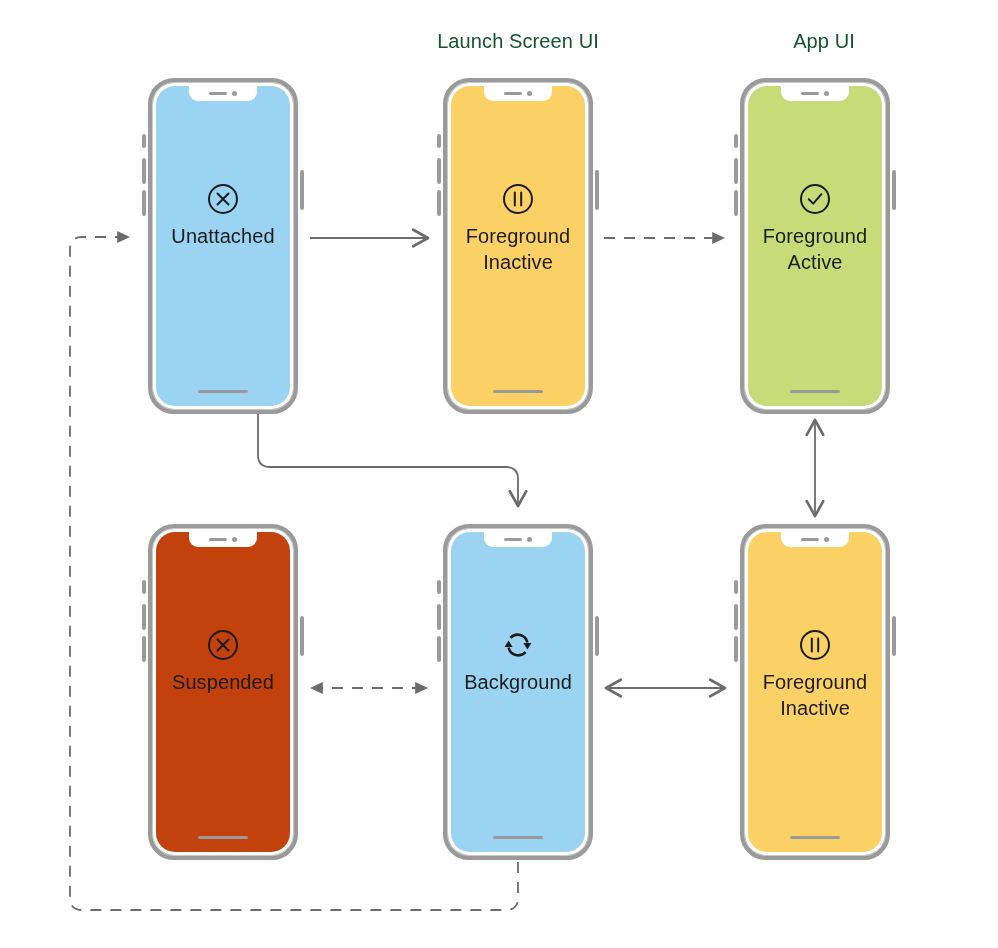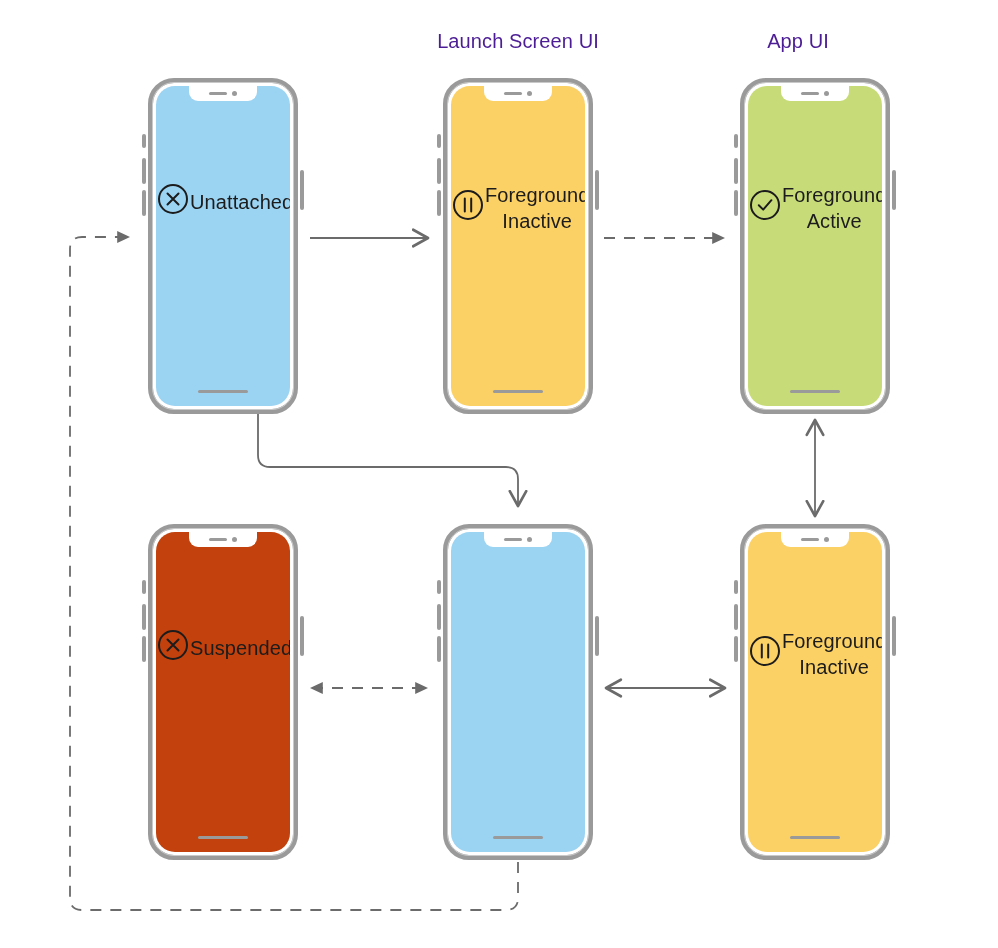--- a/index.html
+++ b/index.html
@@ -14,7 +14,7 @@
   .col-header{
     position:absolute;
     font-size:20px;
-    color:#4c1d95;
+    color:#14532d;
     text-align:center;
     white-space:nowrap;
     letter-spacing:0.1px;

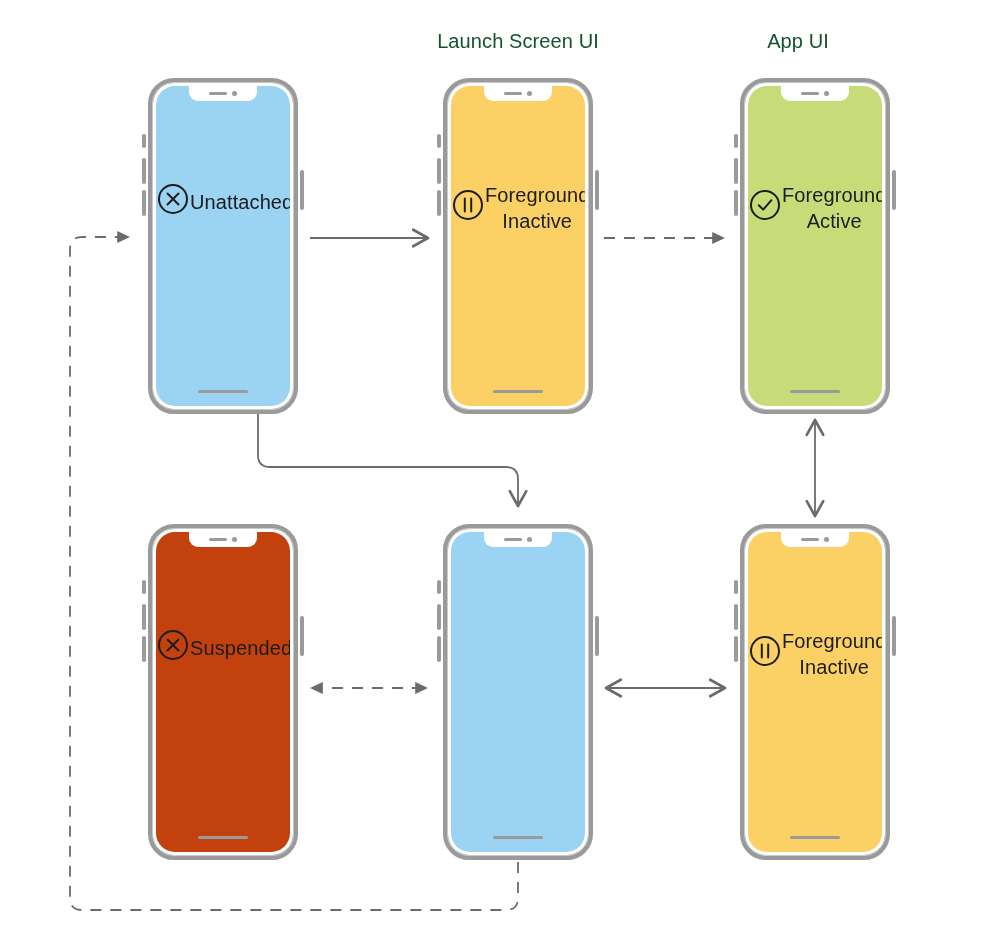--- a/index.html
+++ b/index.html
@@ -99,7 +99,7 @@
   </svg>
 
   <div class="col-header" style="left:368px;top:30px;width:300px;">Launch Screen UI</div>
-  <div class="col-header" style="left:648px;top:30px;width:300px;">App UI</div>
+  <div class="col-header" style="left:674px;top:30px;width:300px;">App UI</div>
 
   <div class="phone" style="left:140px;top:78px;">
     <div class="phone-frame"></div>

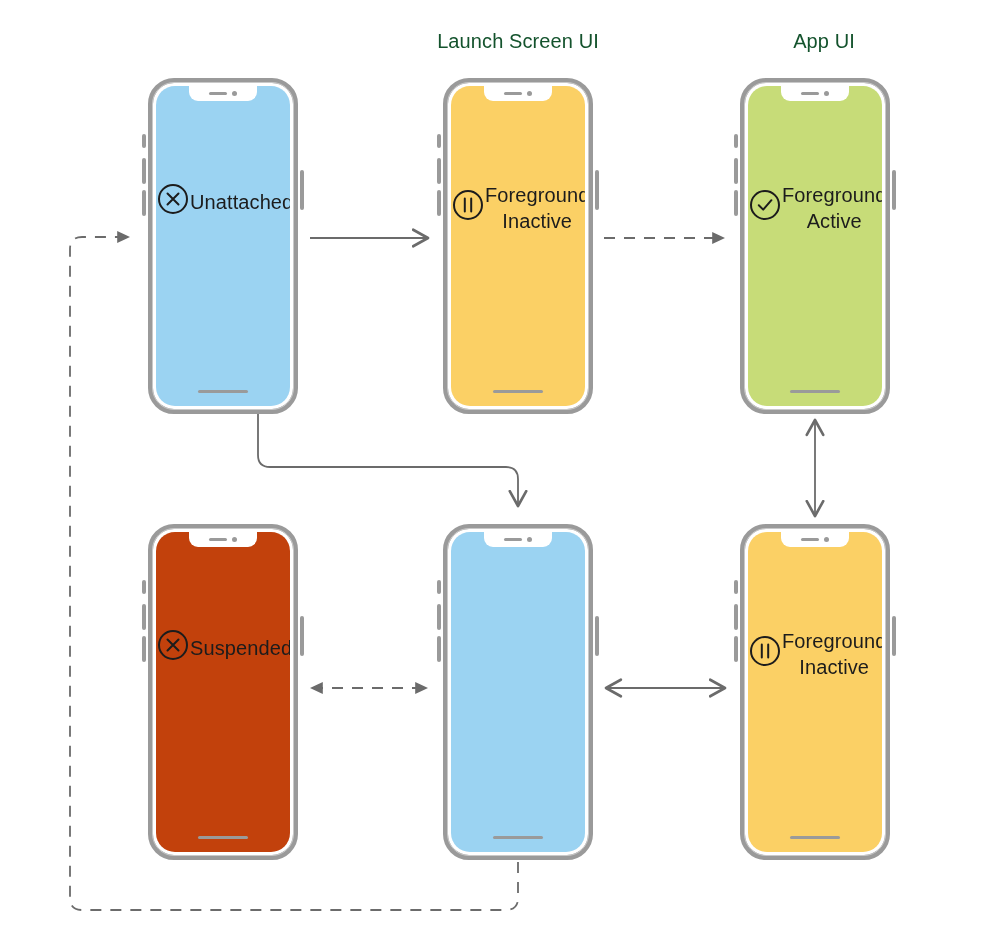--- a/index.html
+++ b/index.html
@@ -57,7 +57,7 @@
   
   .screen-content{
     position:absolute;left:0;right:0;top:96px;
-    display:flex;align-items:center;
+    display:flex;flex-direction:column;align-items:center;
   }
   .state-icon{margin-bottom:7px;line-height:0;}
   .state-label{

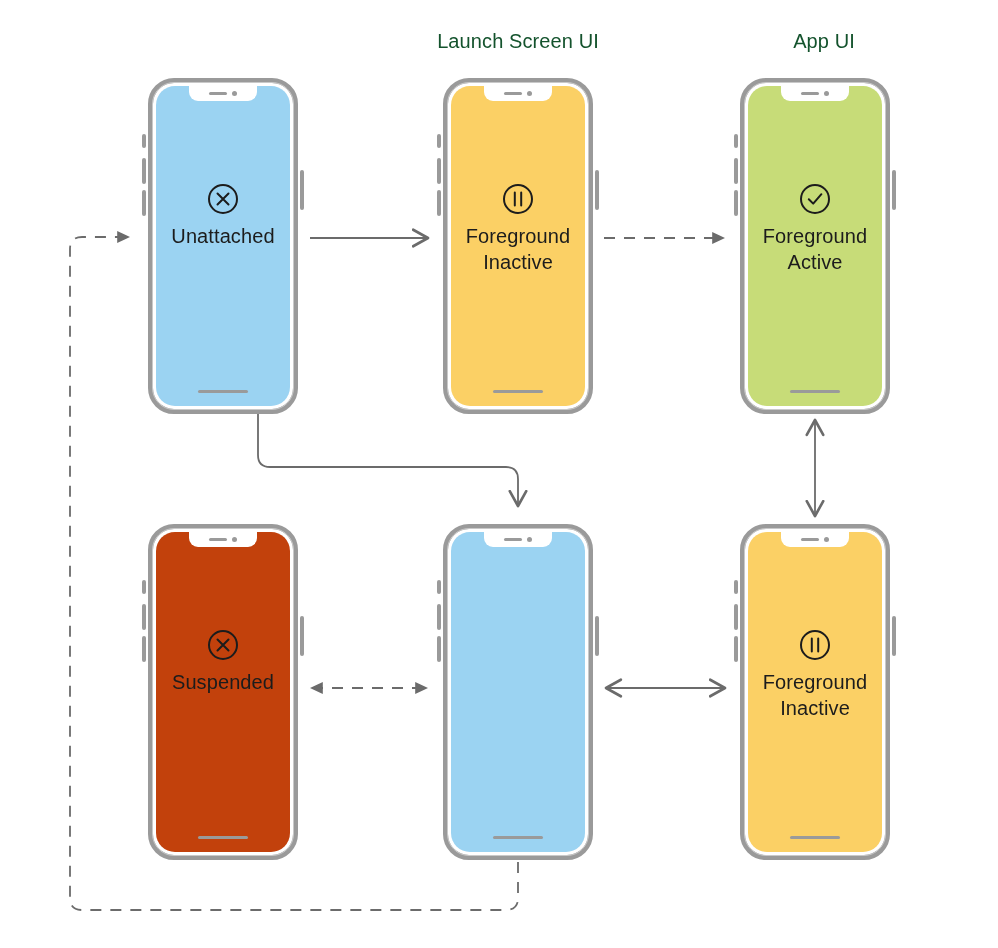--- a/index.html
+++ b/index.html
@@ -215,6 +215,17 @@
         <div class="speaker"></div>
         <div class="camera"></div>
       </div>
+      <div class="screen-content">
+        <div class="state-icon">
+          <svg width="34" height="34" viewBox="0 0 34 34" xmlns="http://www.w3.org/2000/svg">
+            <path d="M7.6,19.5 A10,10 0 0 0 24.6,24.2" fill="none" stroke="#1c1c1c" stroke-width="2.6" stroke-linecap="butt"></path>
+            <path d="M26.4,14.5 A10,10 0 0 0 9.4,9.8" fill="none" stroke="#1c1c1c" stroke-width="2.6" stroke-linecap="butt"></path>
+            <path d="M11.6,19.0 L7.6,12.6 L3.6,19.0 Z" fill="#1c1c1c"></path>
+            <path d="M22.4,15.0 L26.4,21.4 L30.4,15.0 Z" fill="#1c1c1c"></path>
+          </svg>
+        </div>
+        <div class="state-label">Background</div>
+      </div>
       <div class="home-bar"></div>
     </div>
   </div>

